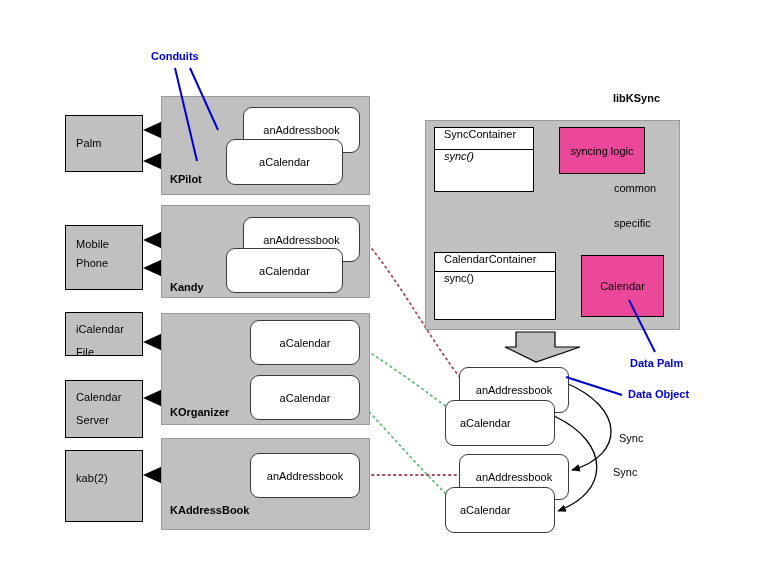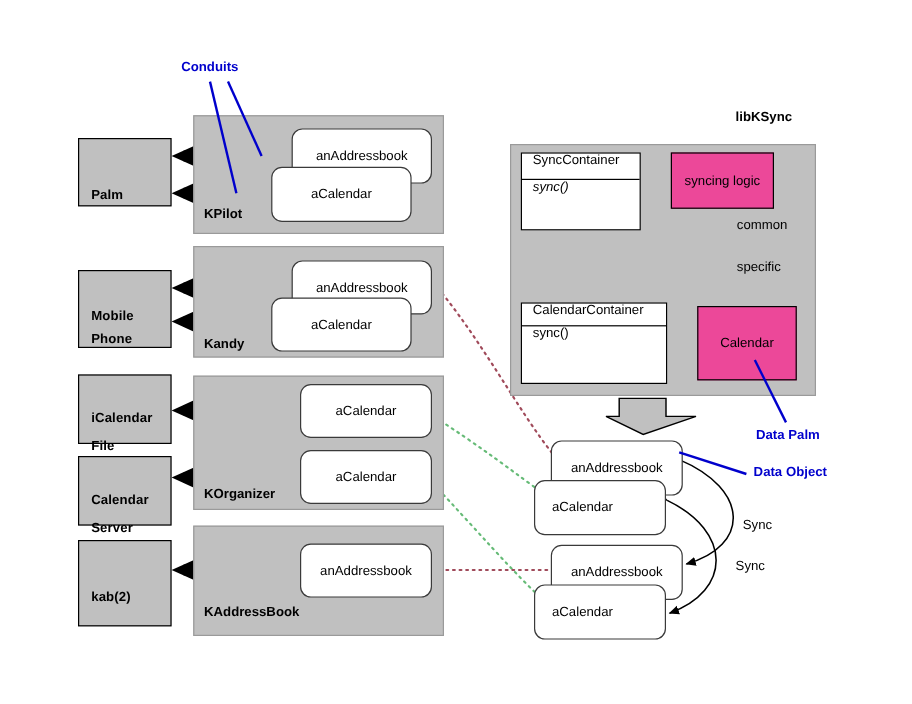--- a/index.html
+++ b/index.html
@@ -16,8 +16,8 @@
   .gbox{background:#c0c0c0;border:1px solid #000;}
   .gbox-noborder{background:#c0c0c0;border:1px solid #9a9a9a;}
 
-  .devlabel{position:absolute;left:10px;font-weight:bold;font-size:11px;color:#000;
-            line-height:13px;letter-spacing:0.1px;margin-top:20px;}
+  .devlabel{position:absolute;left:10px;font-weight:normal;font-size:11px;color:#000;
+            line-height:13px;letter-spacing:0.1px;}
 
   .applabel{position:absolute;font-weight:bold;font-size:11px;color:#000;}
 

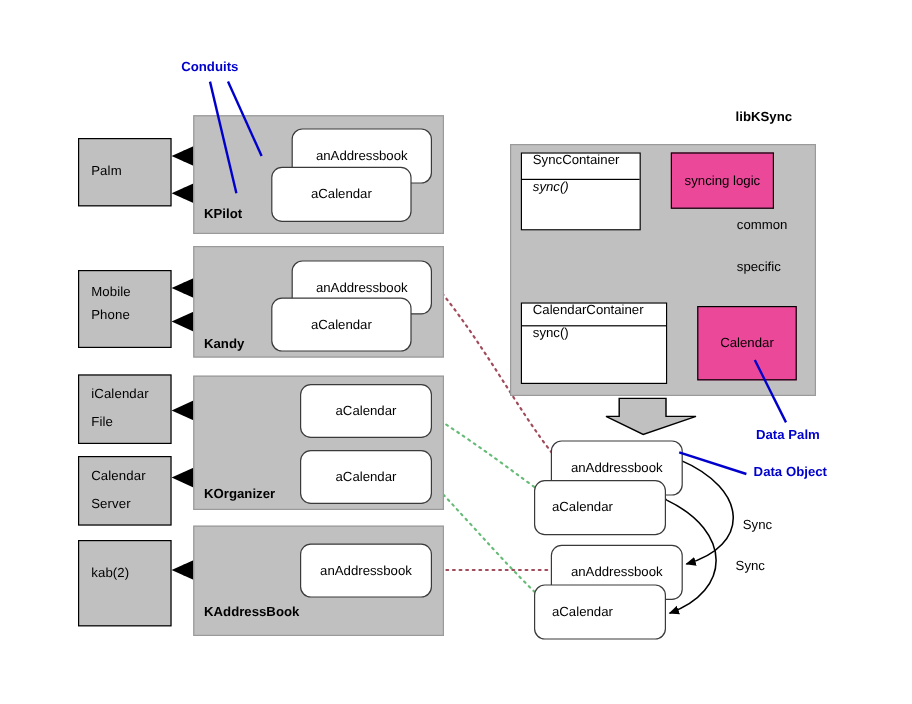--- a/index.html
+++ b/index.html
@@ -145,7 +145,7 @@
     <span class="devlabel" style="top:31px;">Phone</span>
   </div>
 
-  <div class="node gbox" style="left:65px;top:312px;width:78px;height:58px;">
+  <div class="node gbox" style="left:65px;top:312px;width:78px;height:44px;">
     <span class="devlabel" style="top:10px;">iCalendar</span>
     <span class="devlabel" style="top:33px;">File</span>
   </div>

